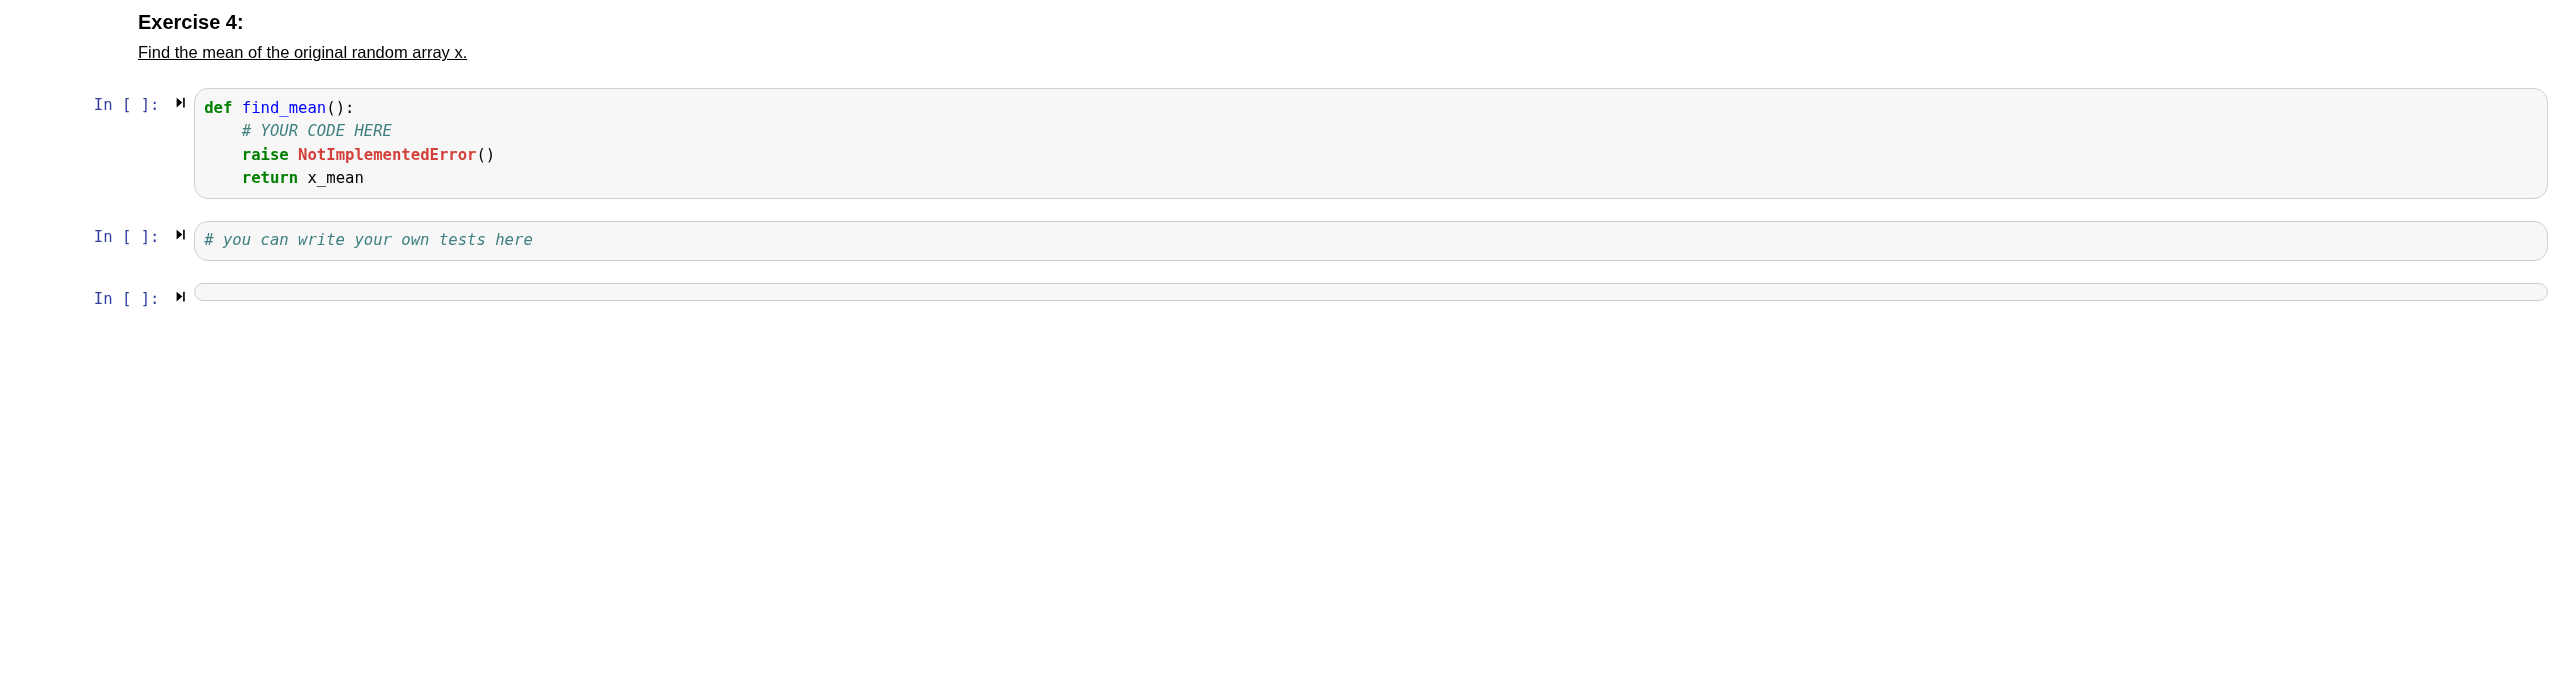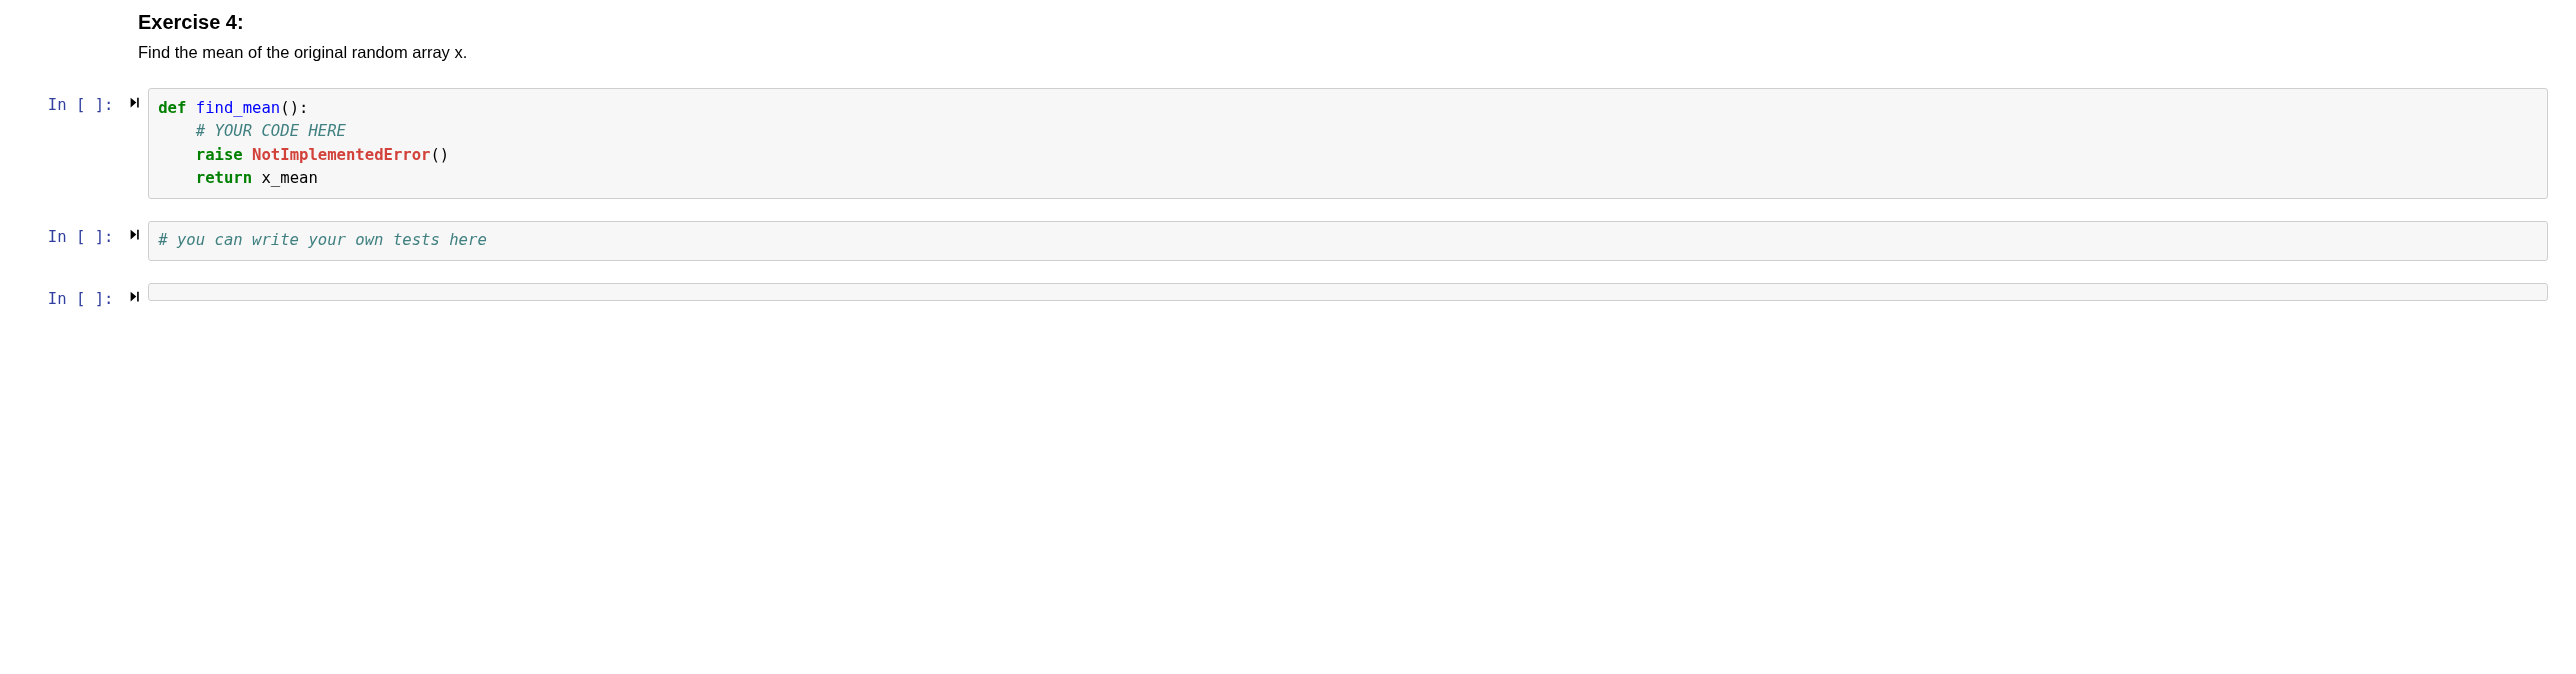--- a/index.html
+++ b/index.html
@@ -28,6 +28,7 @@
     font-size: 16.5px;
     margin: 9.2px 0 22px 0;
     color: #000;
+    text-decoration: underline;
   }
   .code-cell {
     display: flex;

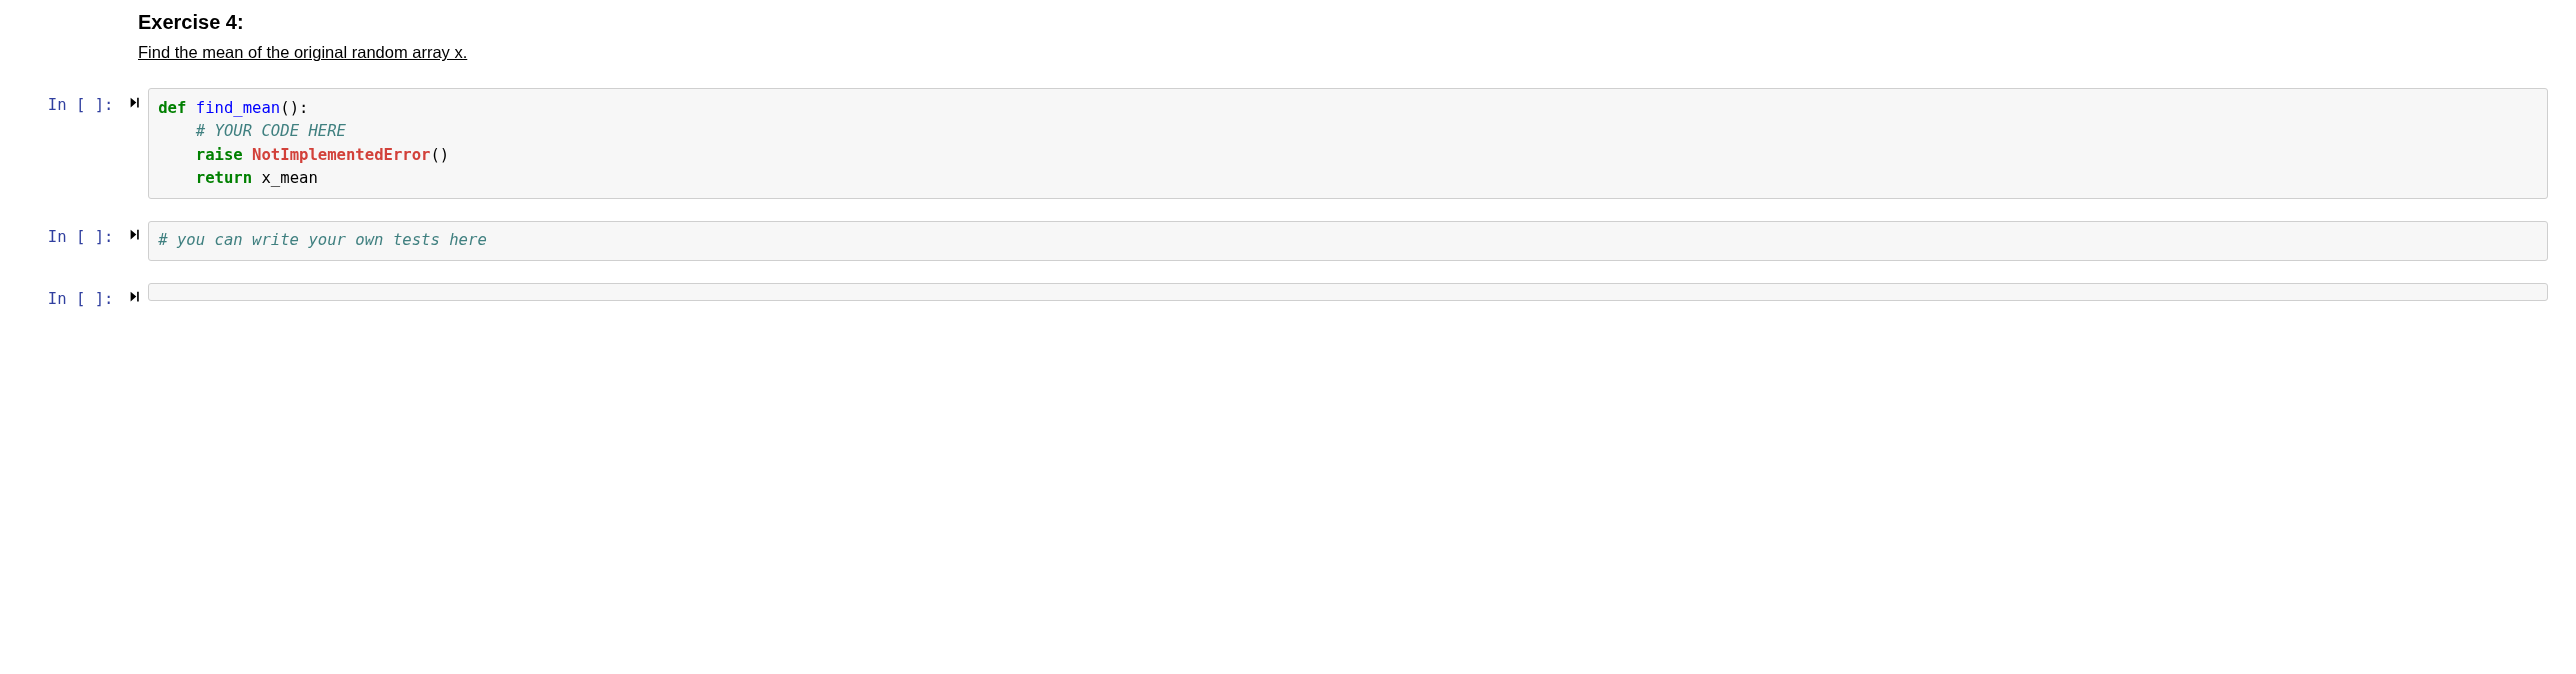--- a/index.html
+++ b/index.html
@@ -34,6 +34,7 @@
     display: flex;
     align-items: flex-start;
     margin-bottom: 22px;
+    padding-left: 46px;
   }
   .prompt {
     width: 119px;

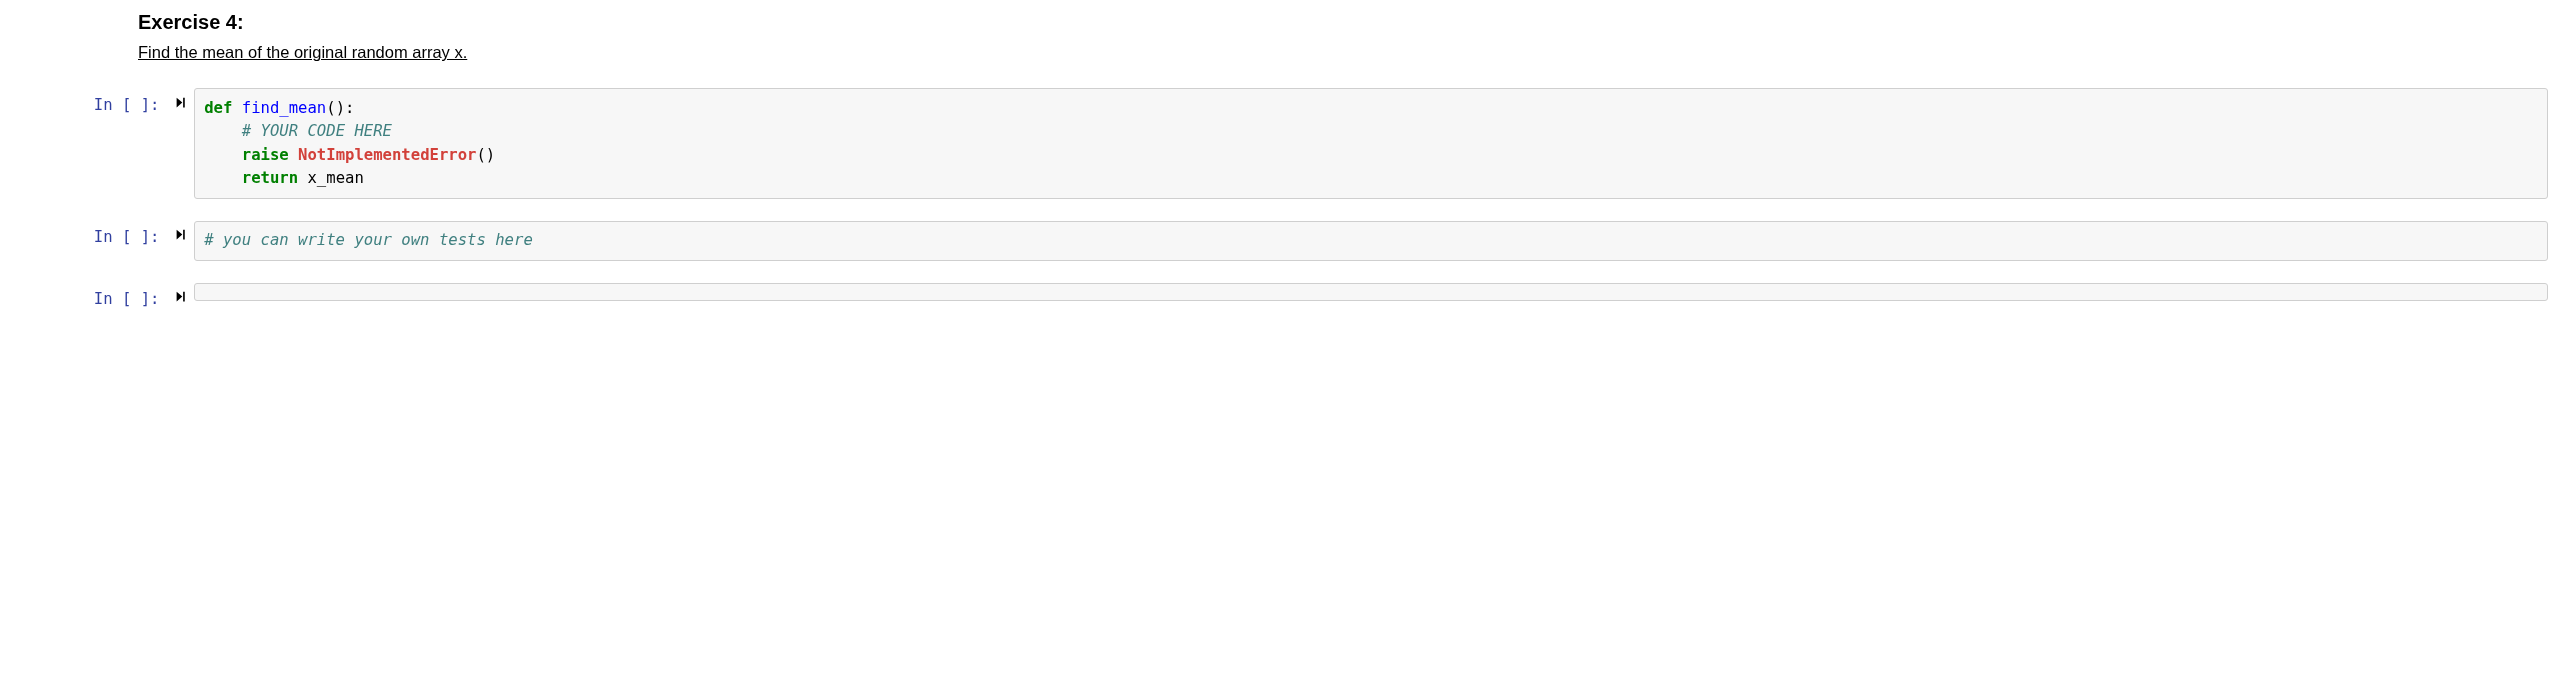--- a/index.html
+++ b/index.html
@@ -62,7 +62,7 @@
   .input-area {
     flex: 1;
     border: 0.9px solid #cfcfcf;
-    border-radius: 3px;
+    border-radius: 14px;
     background: #f7f7f7;
     padding: 7.3px 9.2px;
     font-family: "Menlo", "Consolas", "DejaVu Sans Mono", monospace;

